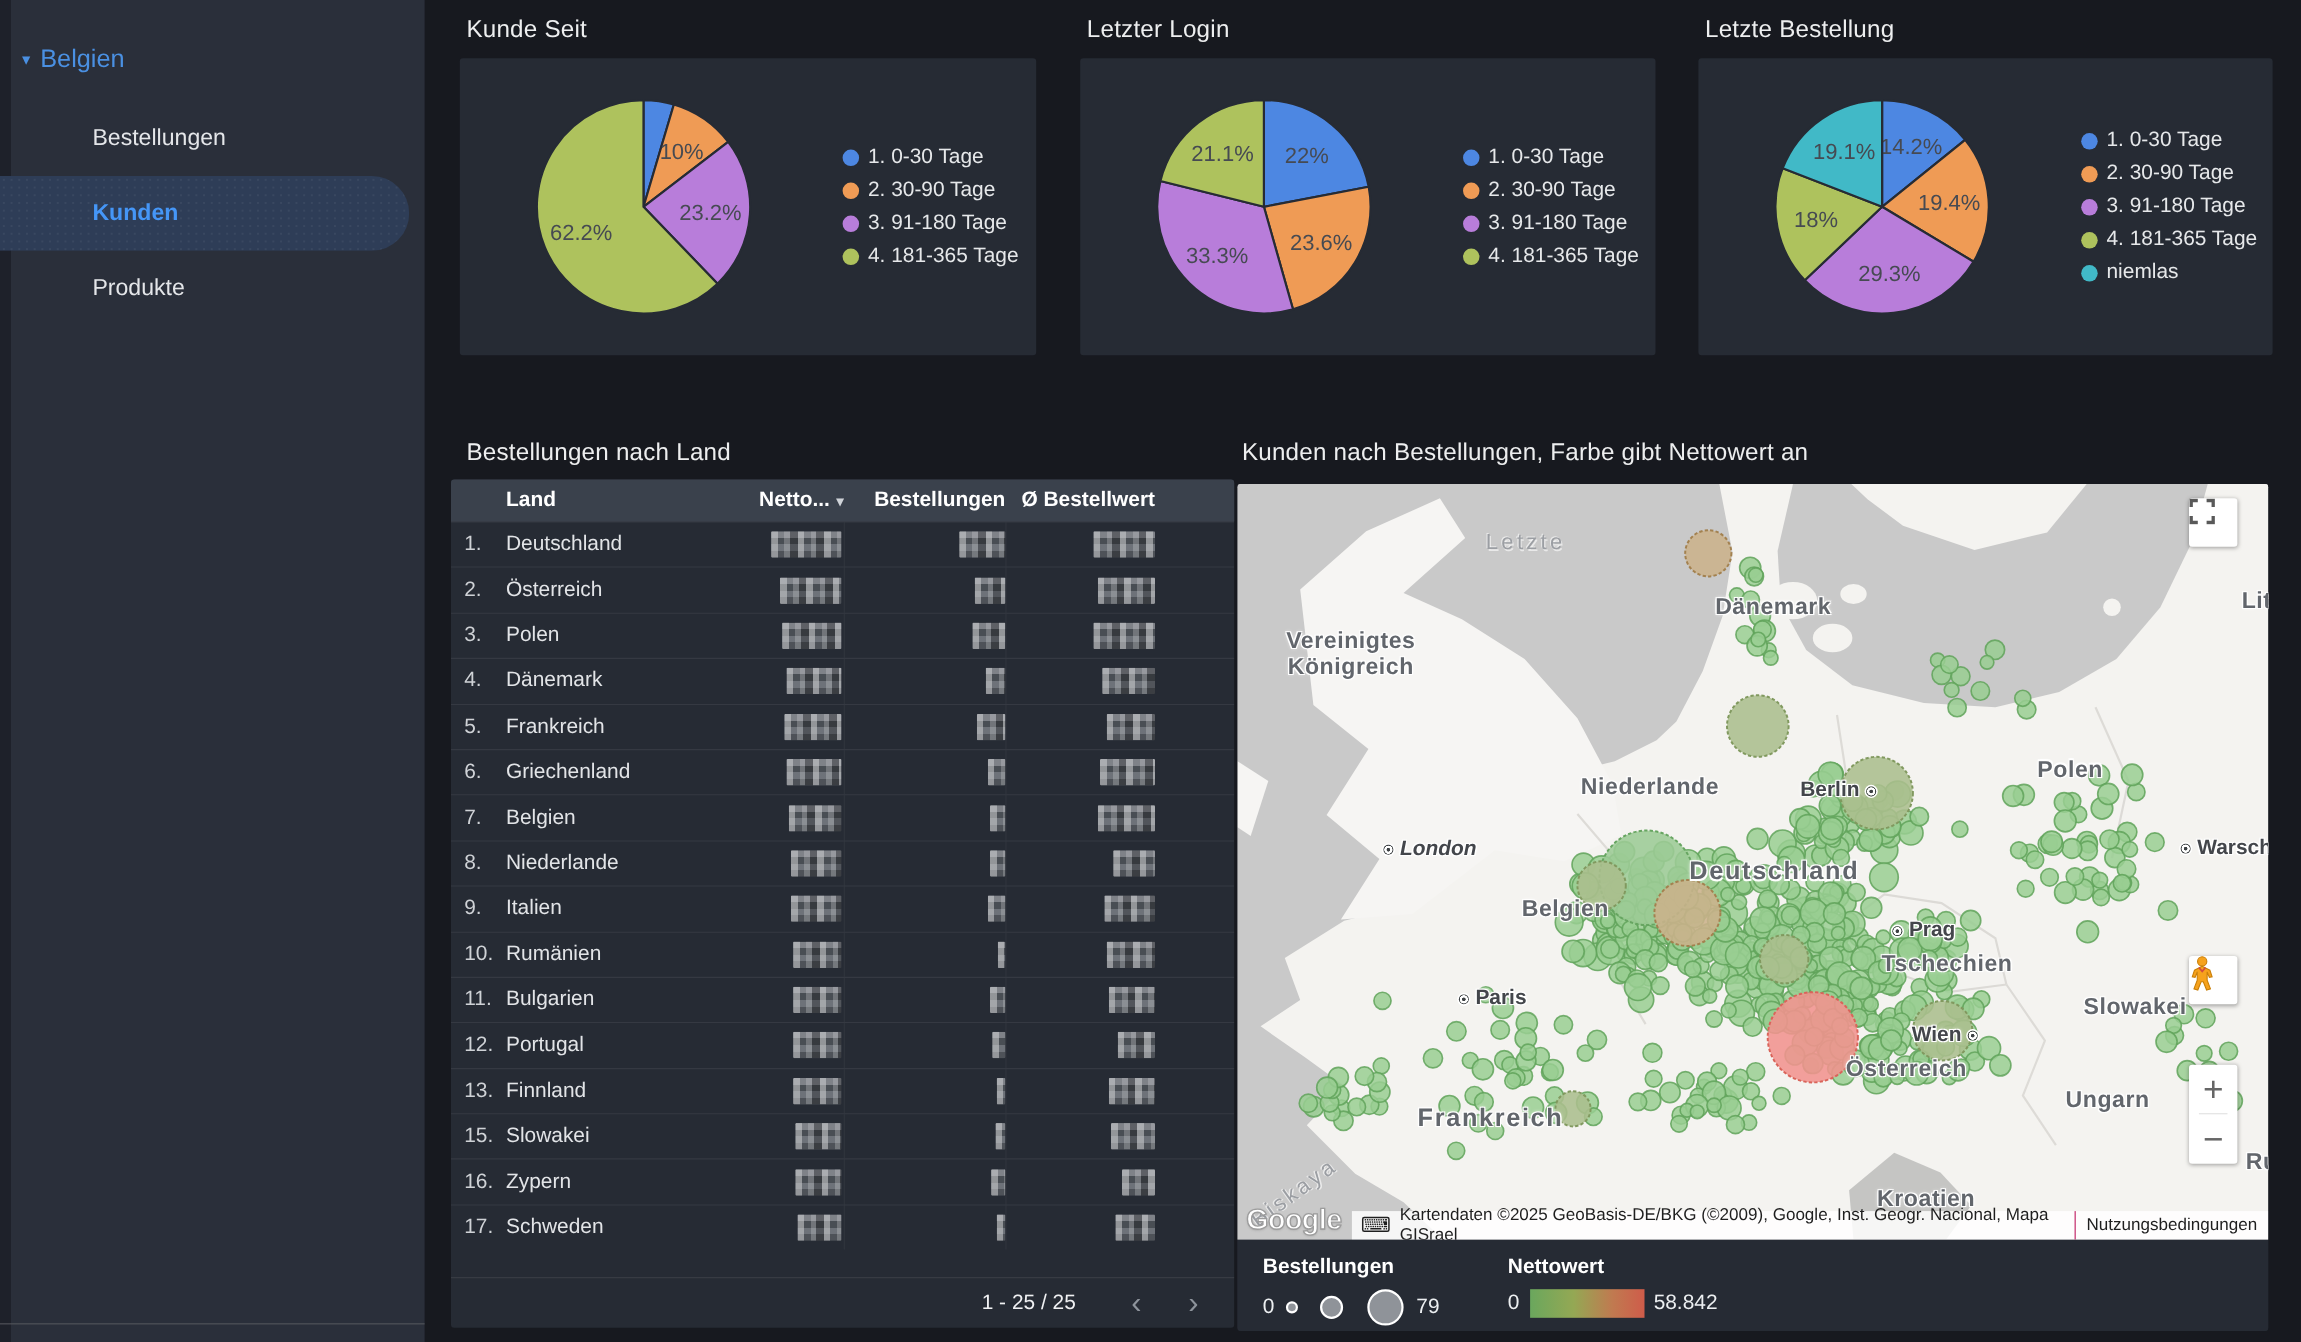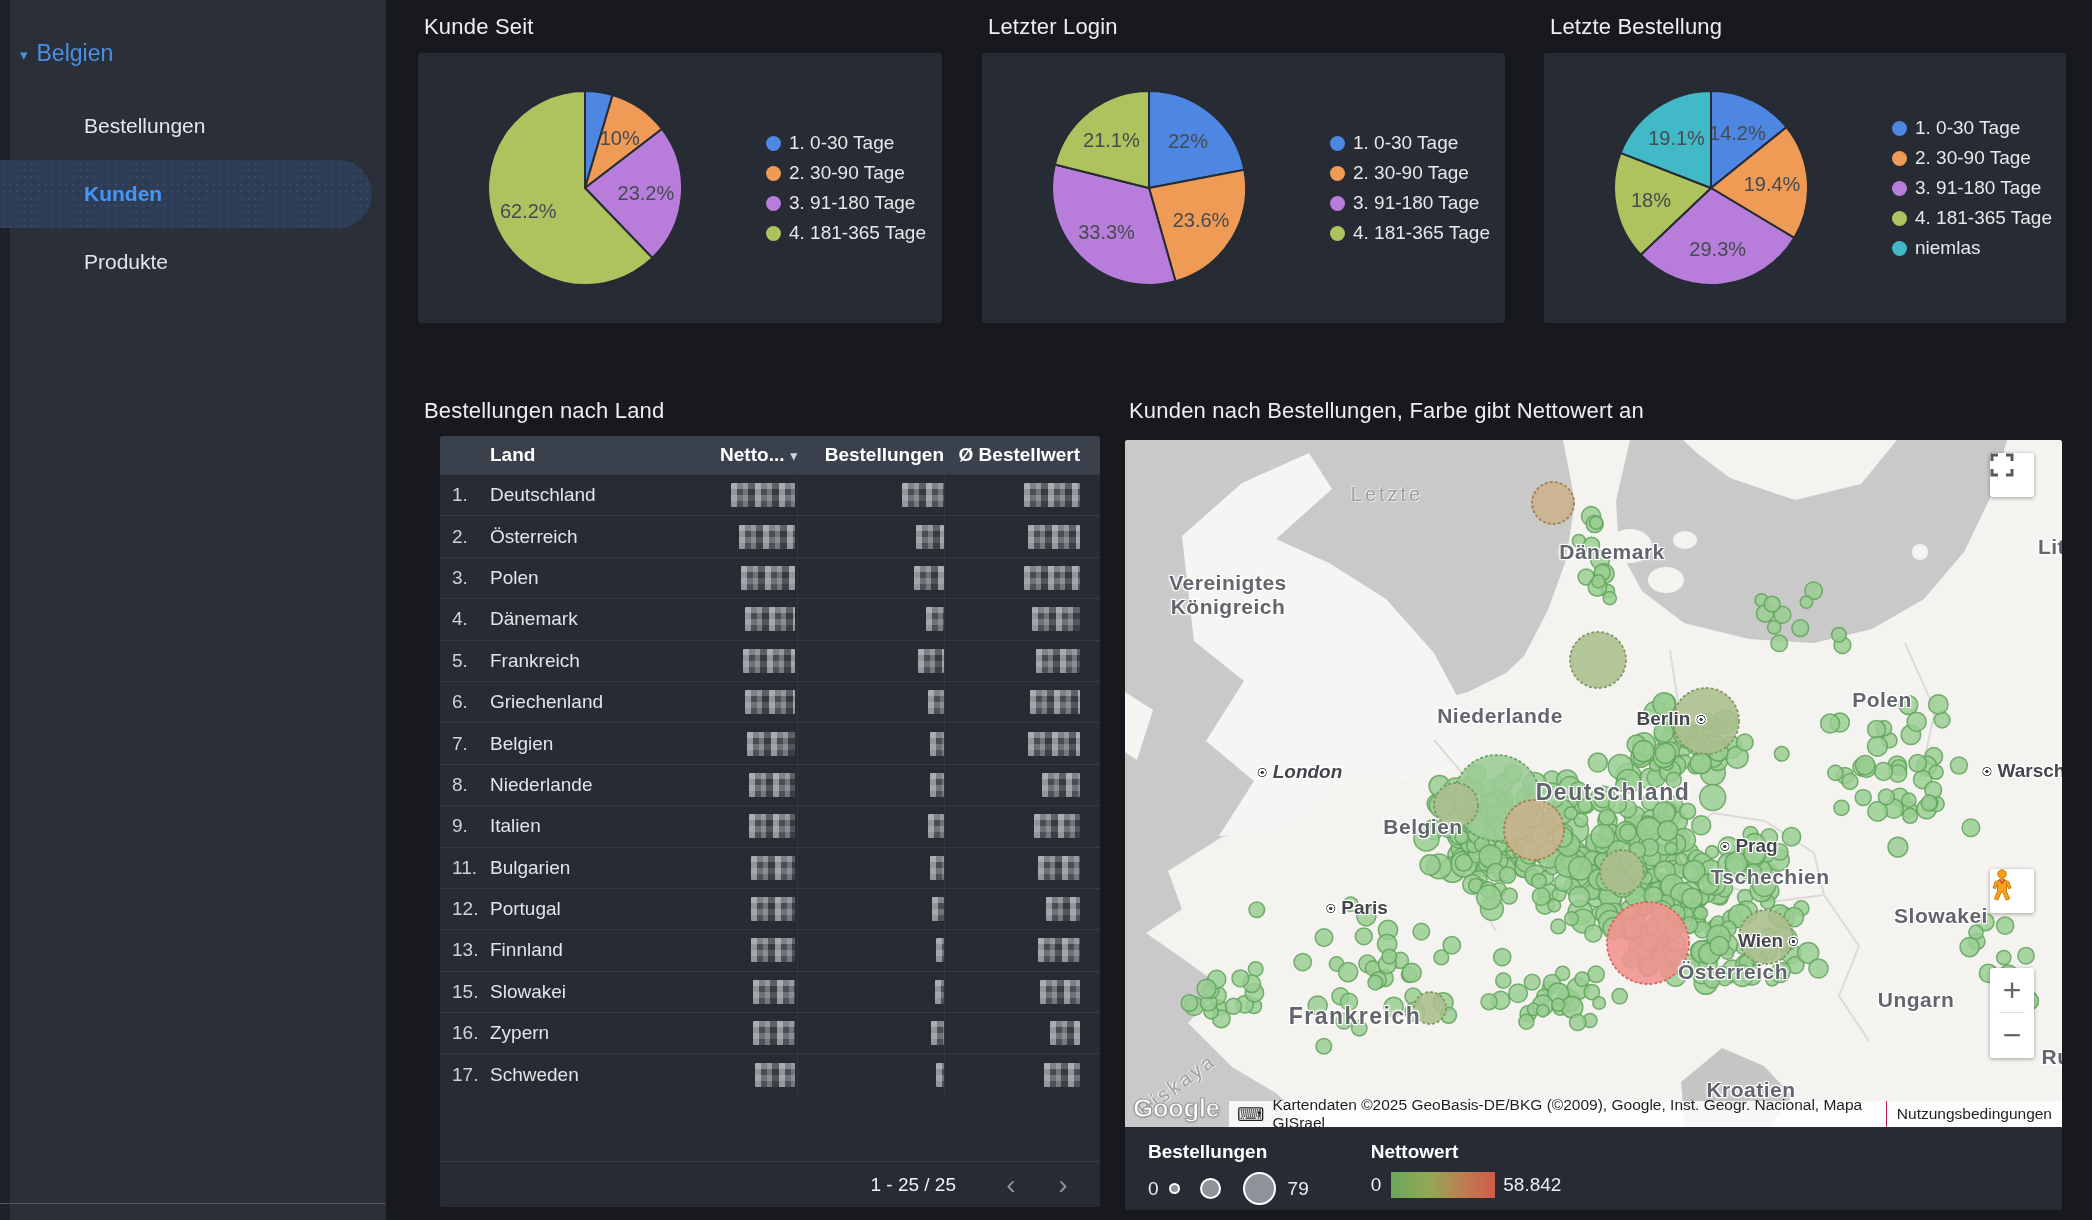--- a/index.html
+++ b/index.html
@@ -219,7 +219,7 @@
 </div>
 
 <div class="panel-title" style="left:424px;top:398px">Bestellungen nach Land</div>
-<div class="panel" style="left:440px;top:436px;width:660px;height:771px">
+<div class="panel" style="left:410px;top:436px;width:712px;height:771px">
   <div class="t-head">
     <div class="tc rank"></div>
     <div class="tc">Land</div>

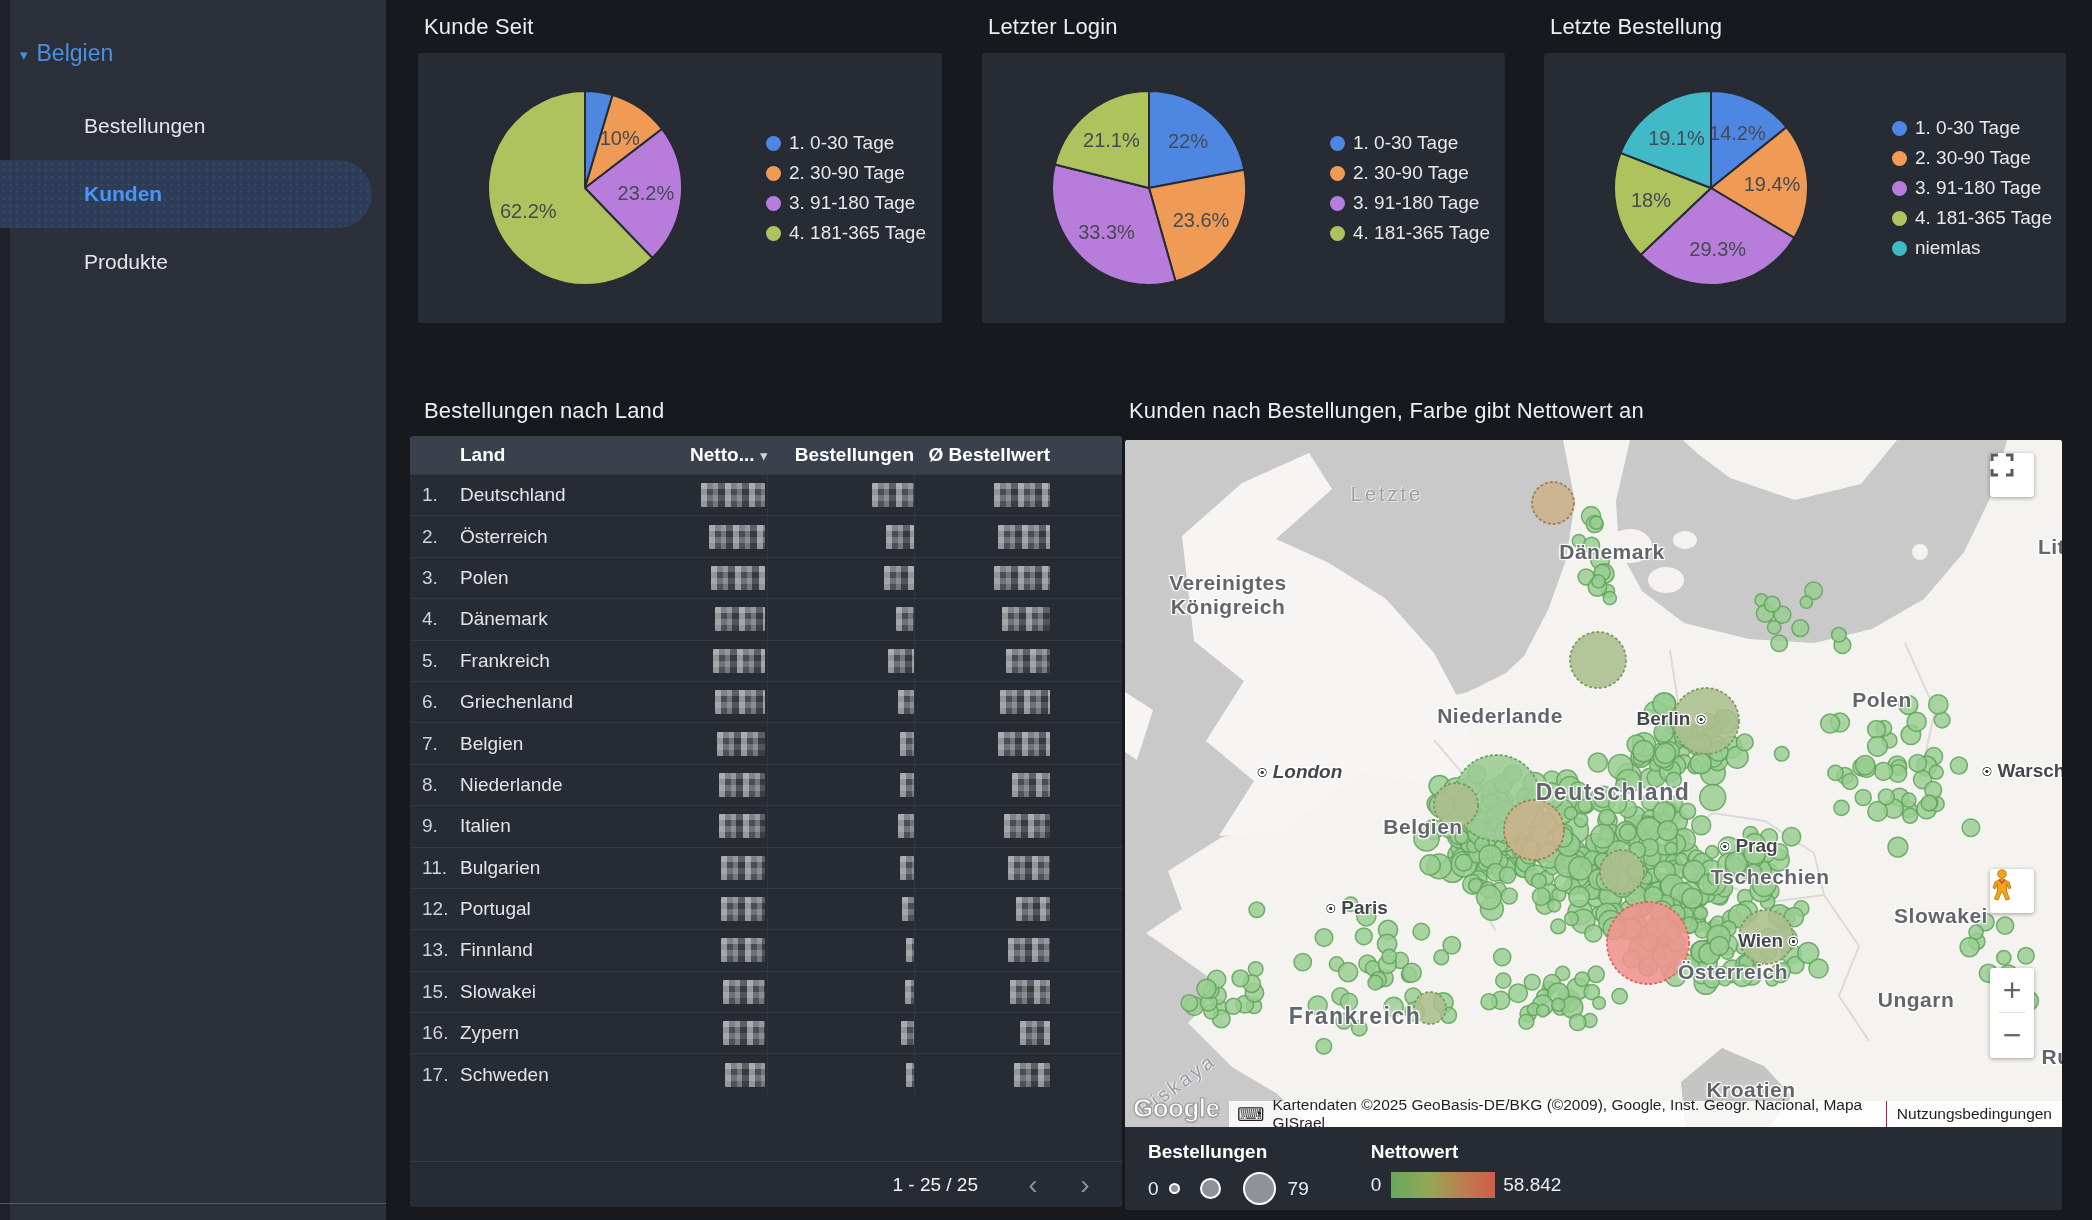--- a/index.html
+++ b/index.html
@@ -350,6 +350,19 @@
         </div>
         <div class="tc val avg" style="padding-right: 10px;">
           <span class="px" style="width: 46px;"></span>
+        </div>
+      </div>
+      <div class="t-row">
+        <div class="tc rank">10.</div>
+        <div class="tc land">Rumänien</div>
+        <div class="tc val netto" style="padding-right: 2px;">
+          <span class="px" style="width: 44px;"></span>
+        </div>
+        <div class="tc val best">
+          <span class="px" style="width: 7px;"></span>
+        </div>
+        <div class="tc val avg" style="padding-right: 10px;">
+          <span class="px" style="width: 44px;"></span>
         </div>
       </div>
       <div class="t-row">

